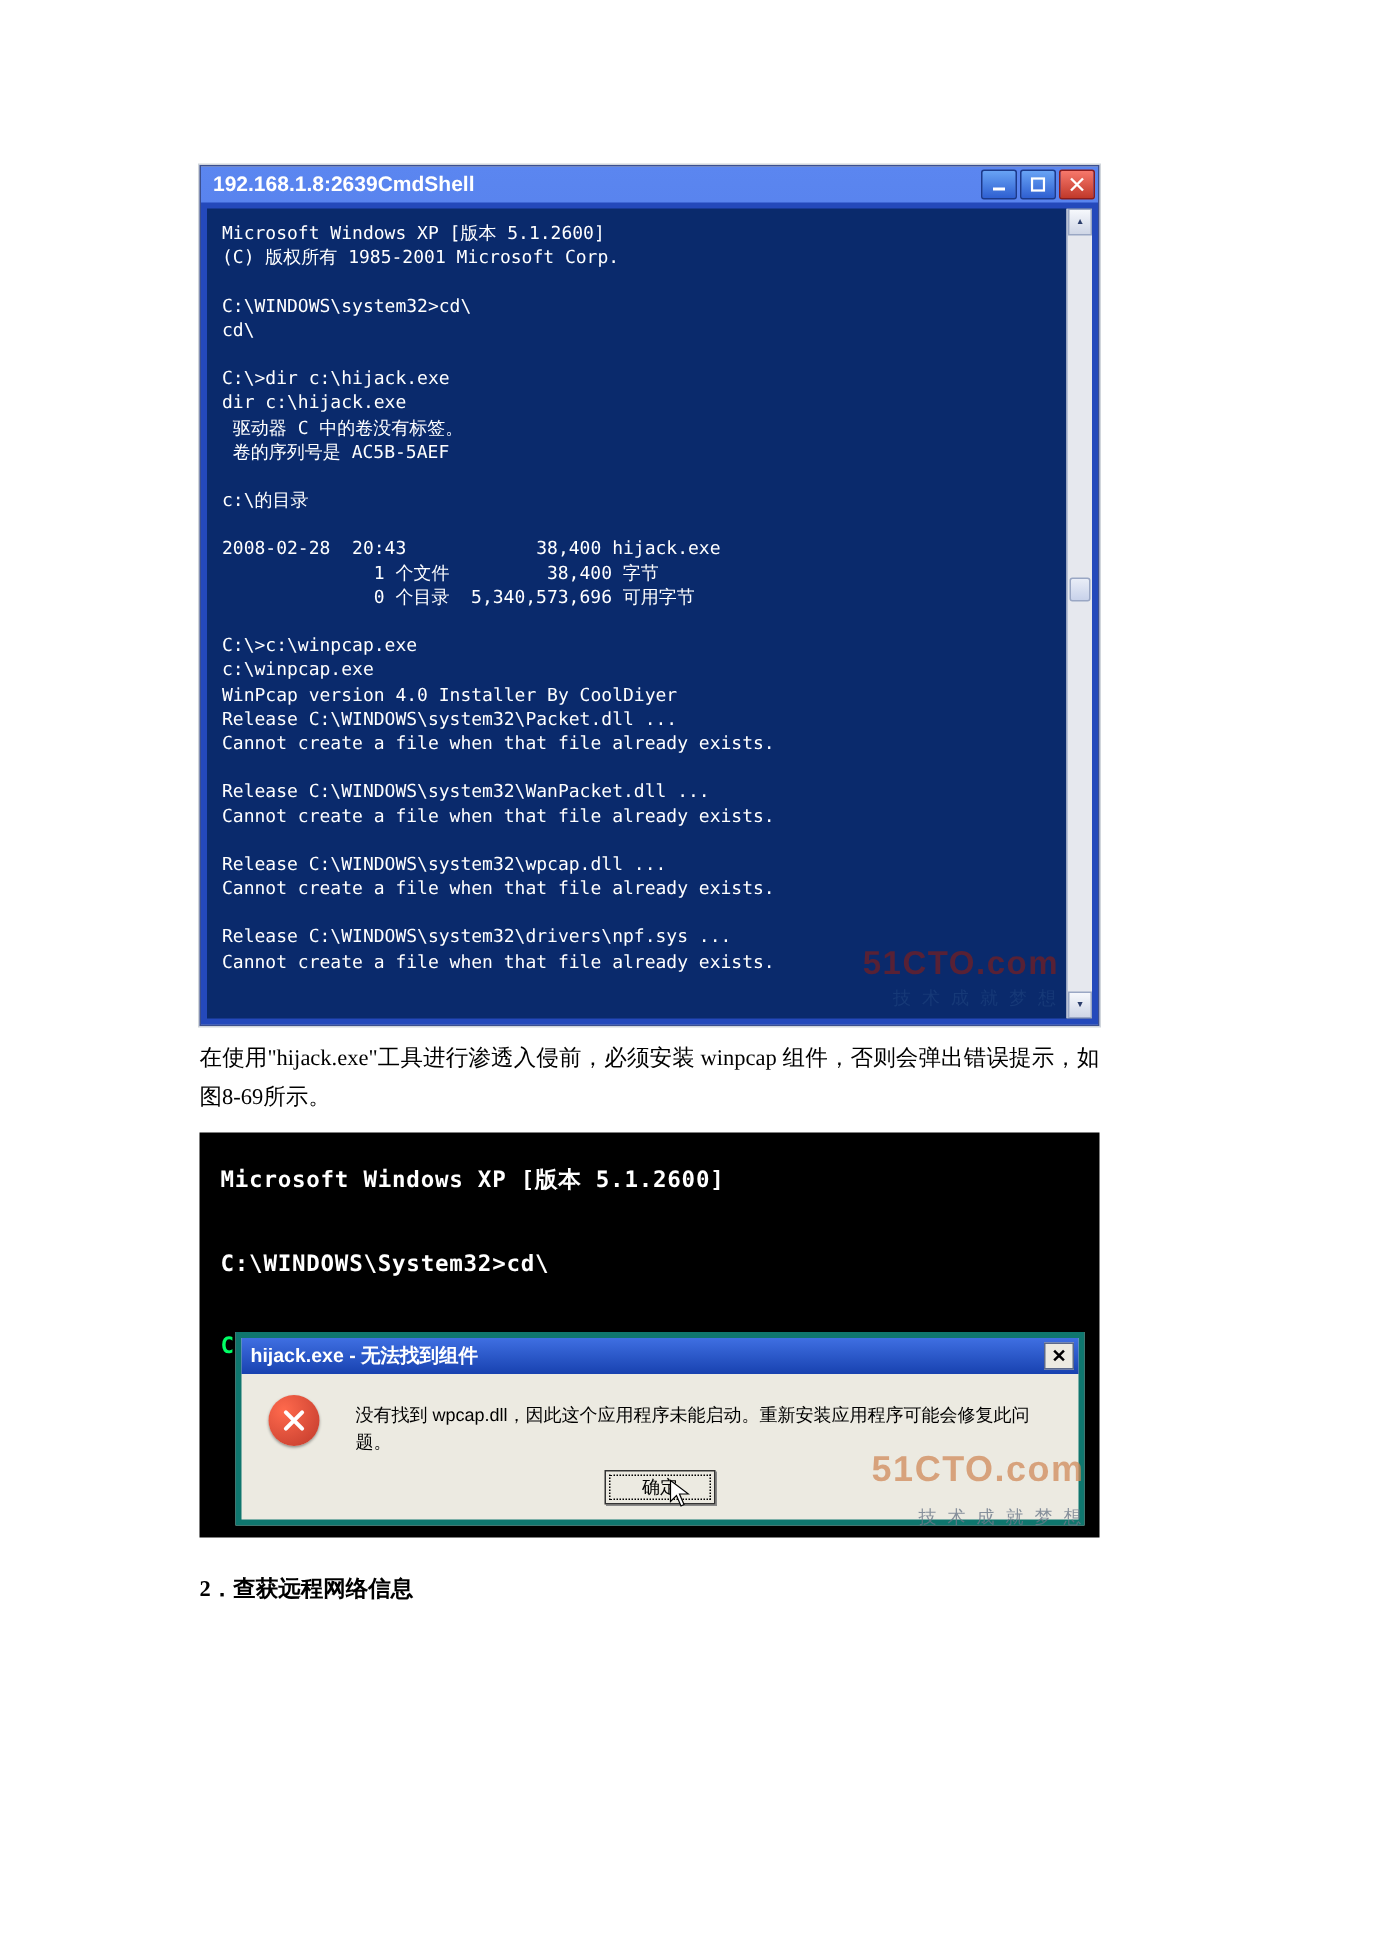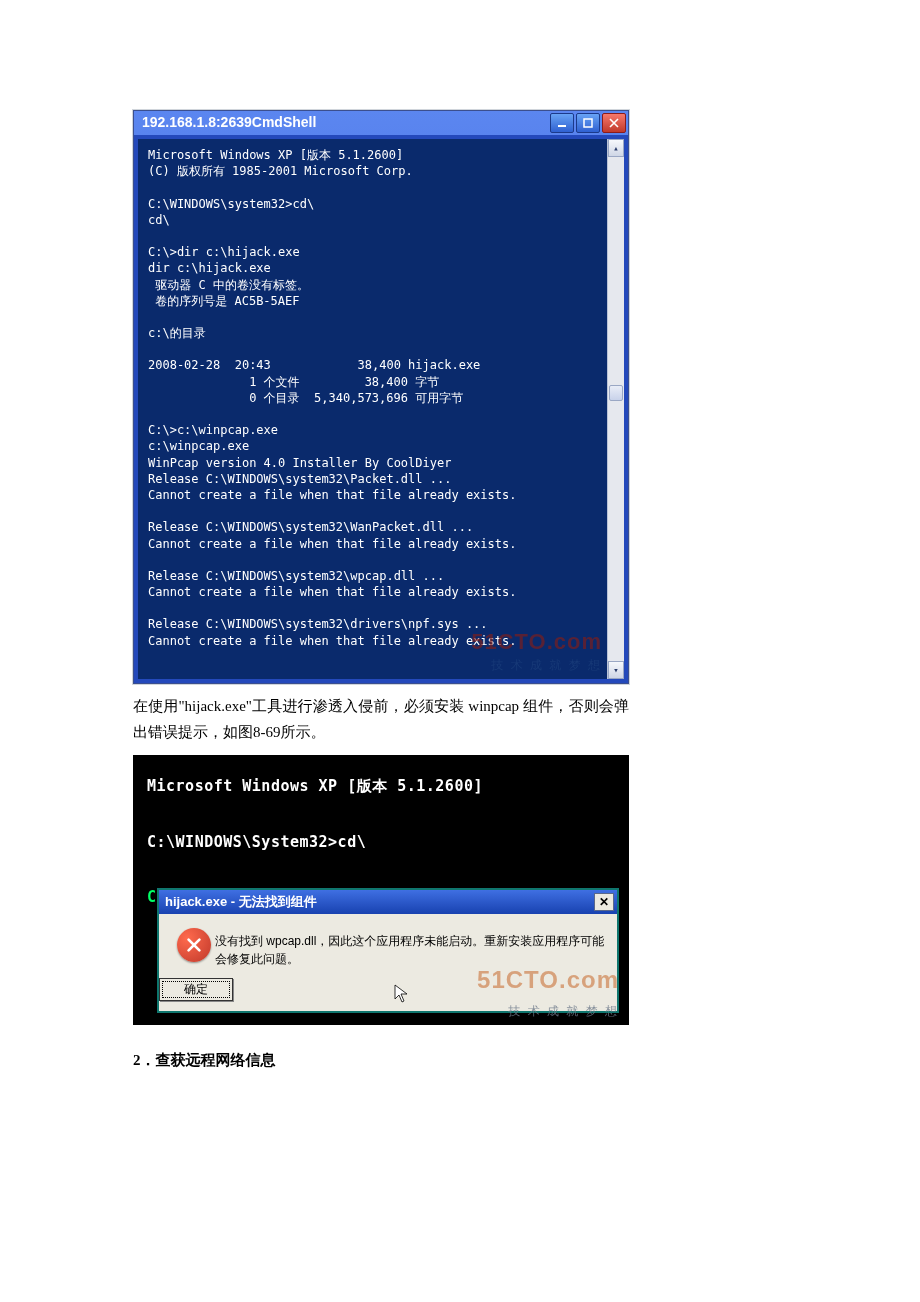--- a/index.html
+++ b/index.html
@@ -18,7 +18,7 @@
     box-sizing: border-box;
   }
   .inner {
-    width: 496px;
+    width: 600px;
     margin-left: 133px;
   }
 

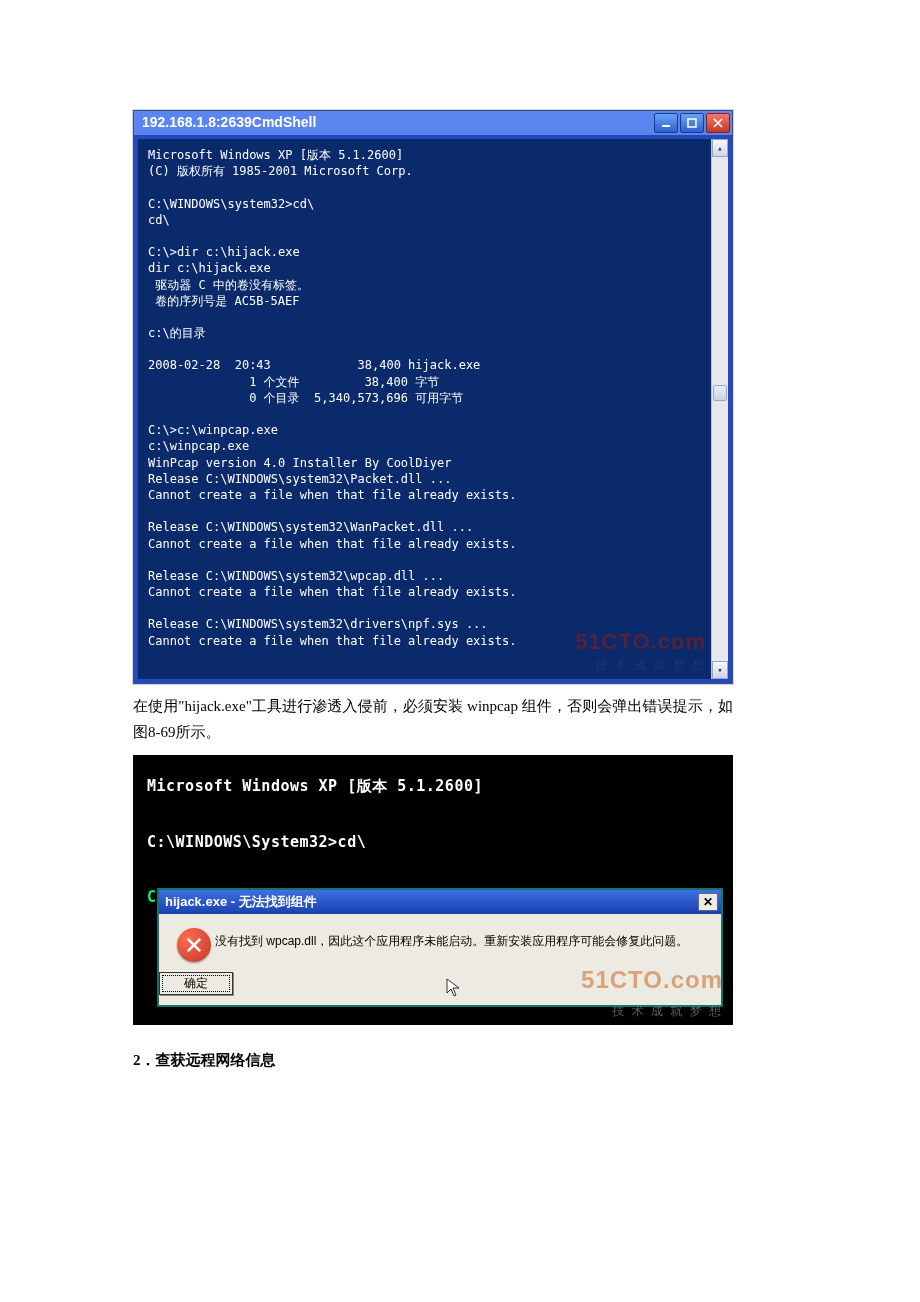--- a/index.html
+++ b/index.html
@@ -181,7 +181,7 @@
     right: 10px;
     top: 133px;
     background: #eceae1;
-    border: 2px solid #0f766e;
+    border: 4px solid #0f766e;
     box-shadow: 2px 2px 4px rgba(0,0,0,0.5);
     font-family: "Tahoma","SimSun",sans-serif;
   }

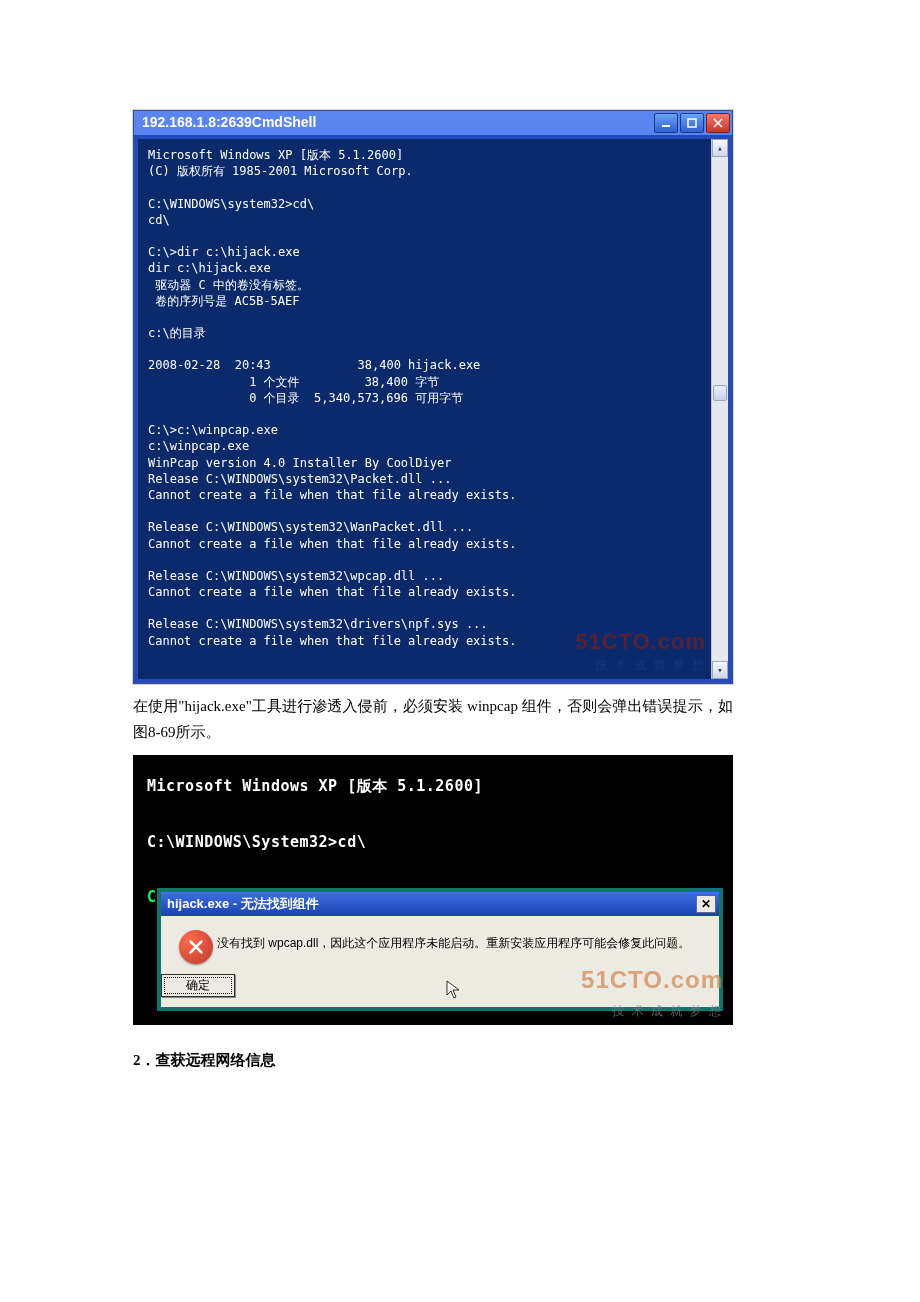--- a/index.html
+++ b/index.html
@@ -213,7 +213,7 @@
     display: flex;
     align-items: flex-start;
     padding: 14px 12px 6px 18px;
-    gap: 4px;
+    gap: 24px;
   }
   .dlg-icon {
     width: 34px;

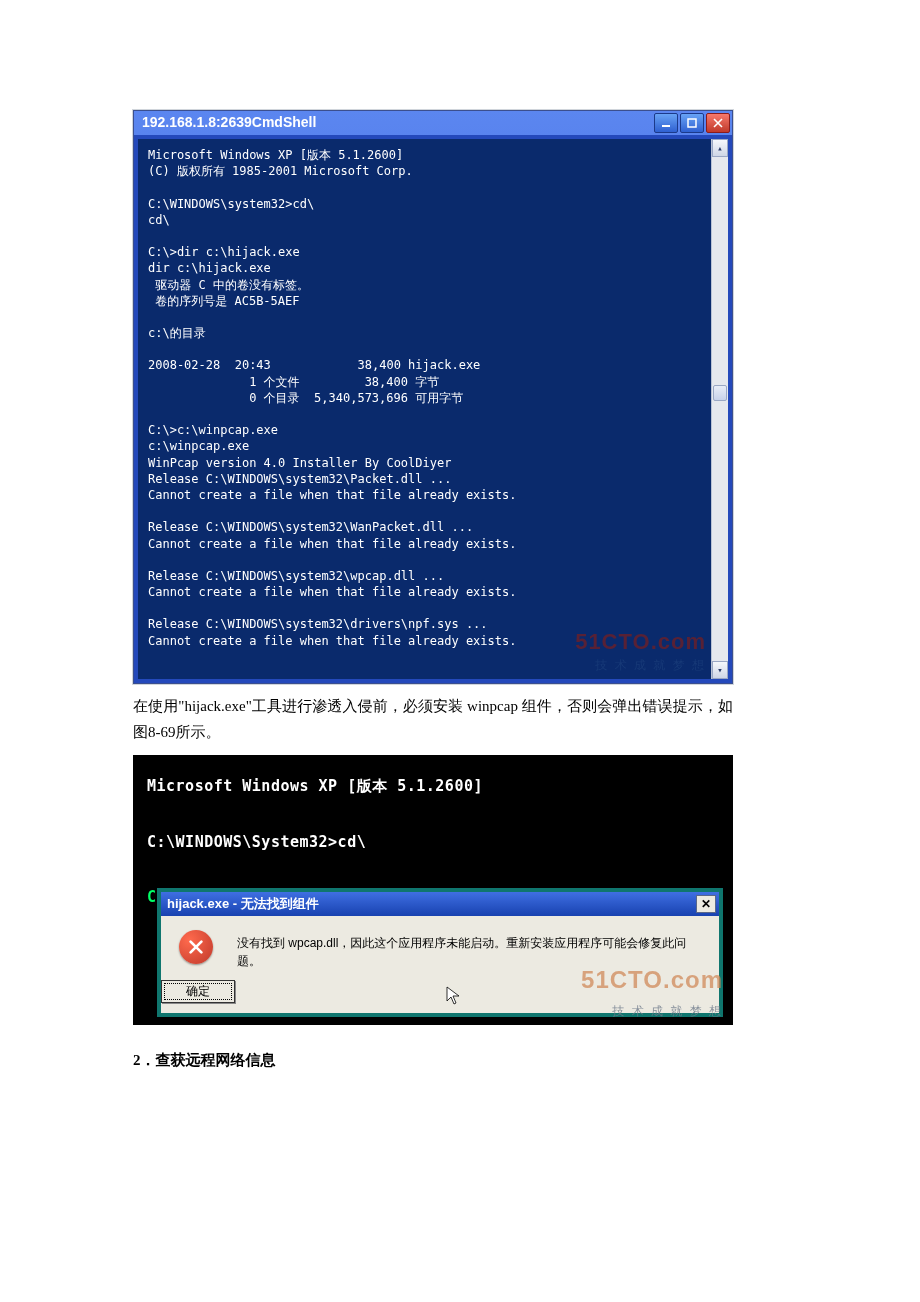--- a/index.html
+++ b/index.html
@@ -235,7 +235,7 @@
   }
   .dlg-buttons {
     display: flex;
-    justify-content: flex-start;
+    justify-content: center;
     padding: 4px 0 10px;
     position: relative;
   }

